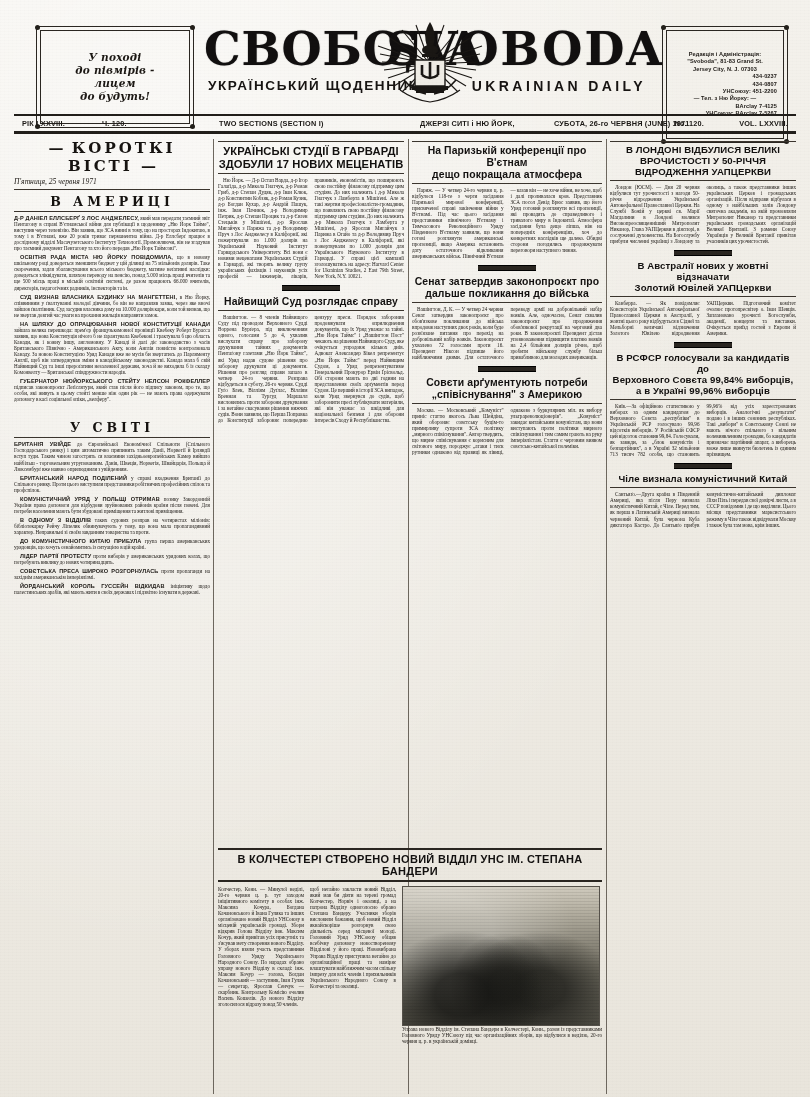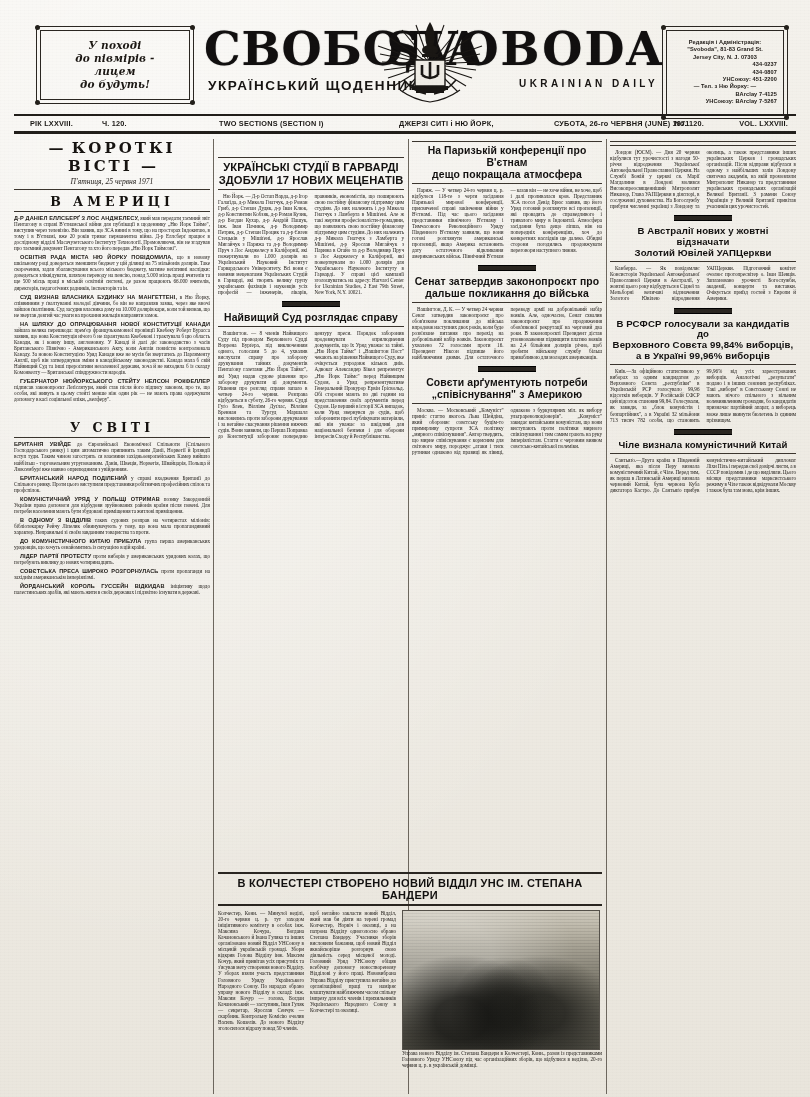--- a/index.html
+++ b/index.html
@@ -28,7 +28,7 @@
     position:absolute;top:6px;border:1px solid #2b2722;padding:3px;
     text-align:center;
   }
-  .ear-inner{border:1px solid #2b2722;padding:8px 6px;}
+  .ear-inner{border:1px solid #2b2722;padding:20px 6px;}
   .ear.left{left:22px;width:150px;}
   .ear.right{right:8px;width:118px;}
   .ear .corner{position:absolute;width:5px;height:5px;background:#23201b;border-radius:50%;}

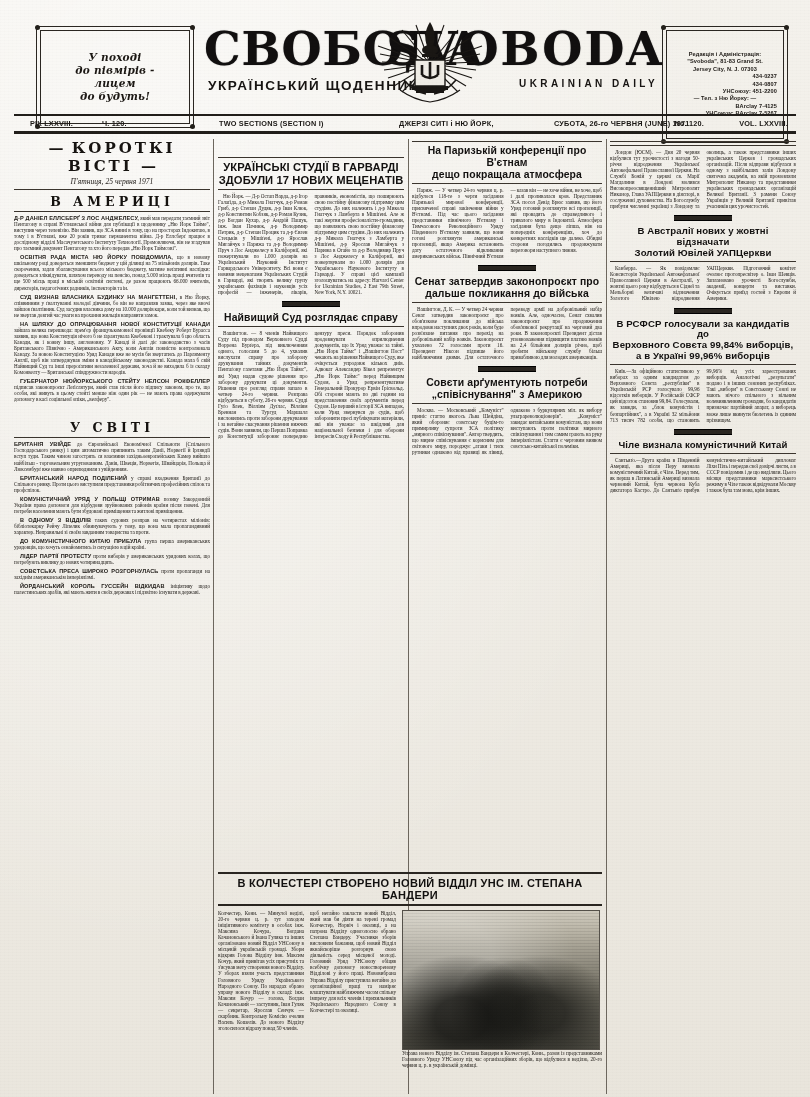--- a/index.html
+++ b/index.html
@@ -57,7 +57,7 @@
     font-size:13.5px;letter-spacing:1.6px;color:#181513;
   }
   .sub-cyr{left:14px;}
-  .sub-lat{right:8px;letter-spacing:3.4px;font-size:10px;}
+  .sub-lat{right:20px;letter-spacing:3.4px;font-size:14px;}
 
   .emblem{position:absolute;left:50%;transform:translateX(-50%);top:0;width:120px;height:86px;}
 

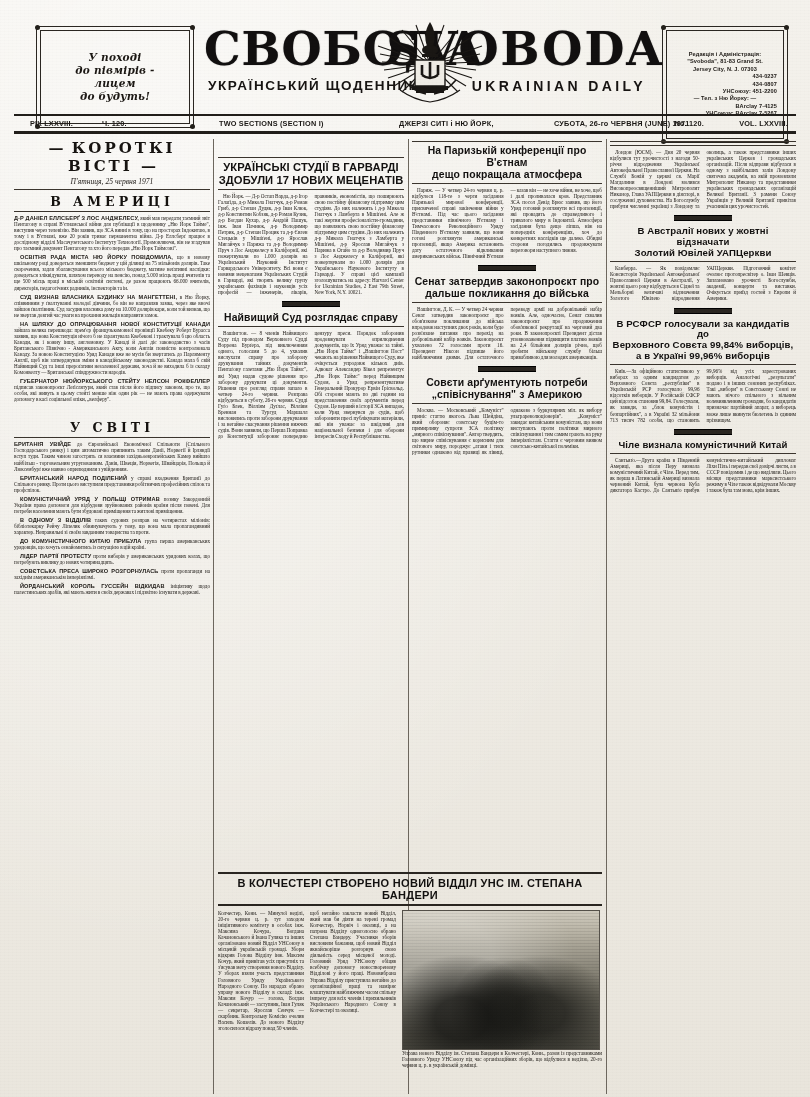--- a/index.html
+++ b/index.html
@@ -69,7 +69,7 @@
     letter-spacing:.2px;color:#1b1815;
   }
   .dateline > span{position:absolute;top:3px;white-space:nowrap;}
-  .dl-1{left:16px}.dl-2{left:88px}.dl-3{left:205px}
+  .dl-1{left:8px}.dl-2{left:88px}.dl-3{left:205px}
   .dl-4{left:385px}.dl-5{left:540px}.dl-6{right:92px}.dl-7{right:8px}
 
   

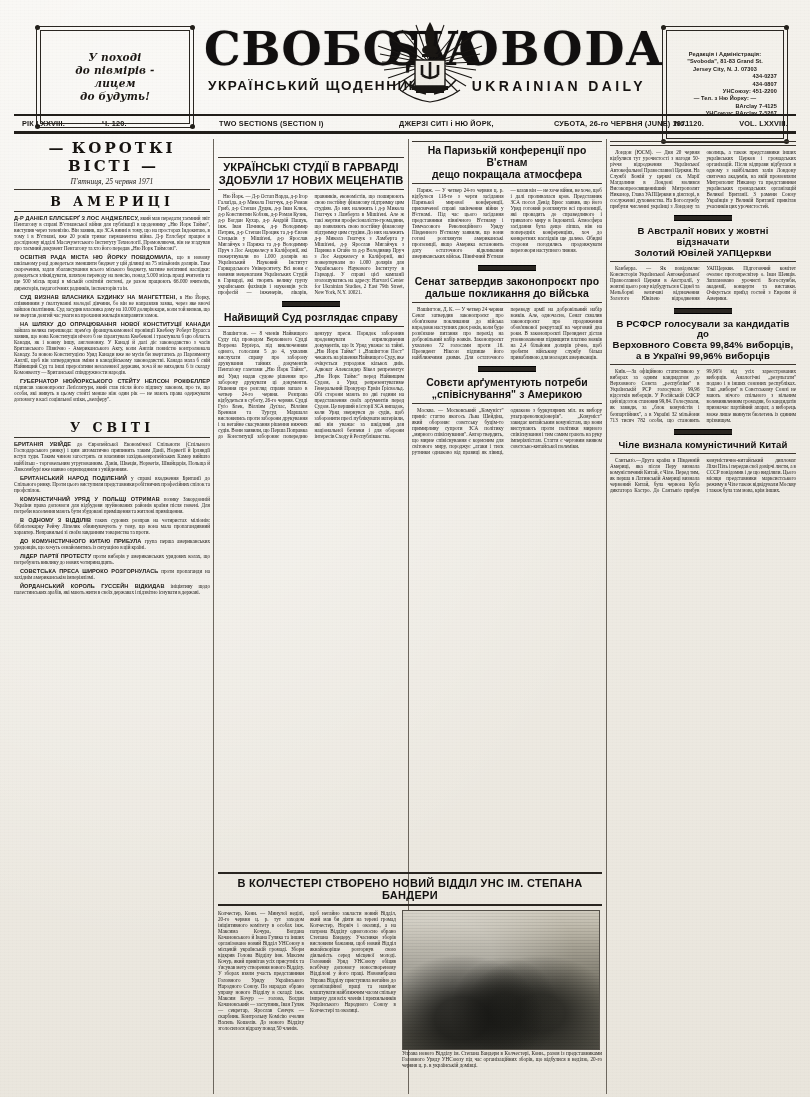--- a/index.html
+++ b/index.html
@@ -70,7 +70,7 @@
   }
   .dateline > span{position:absolute;top:3px;white-space:nowrap;}
   .dl-1{left:8px}.dl-2{left:88px}.dl-3{left:205px}
-  .dl-4{left:385px}.dl-5{left:540px}.dl-6{right:92px}.dl-7{right:8px}
+  .dl-4{left:406px}.dl-5{left:540px}.dl-6{right:92px}.dl-7{right:8px}
 
   
   .body-grid{position:relative;margin-top:5px;height:955px;}

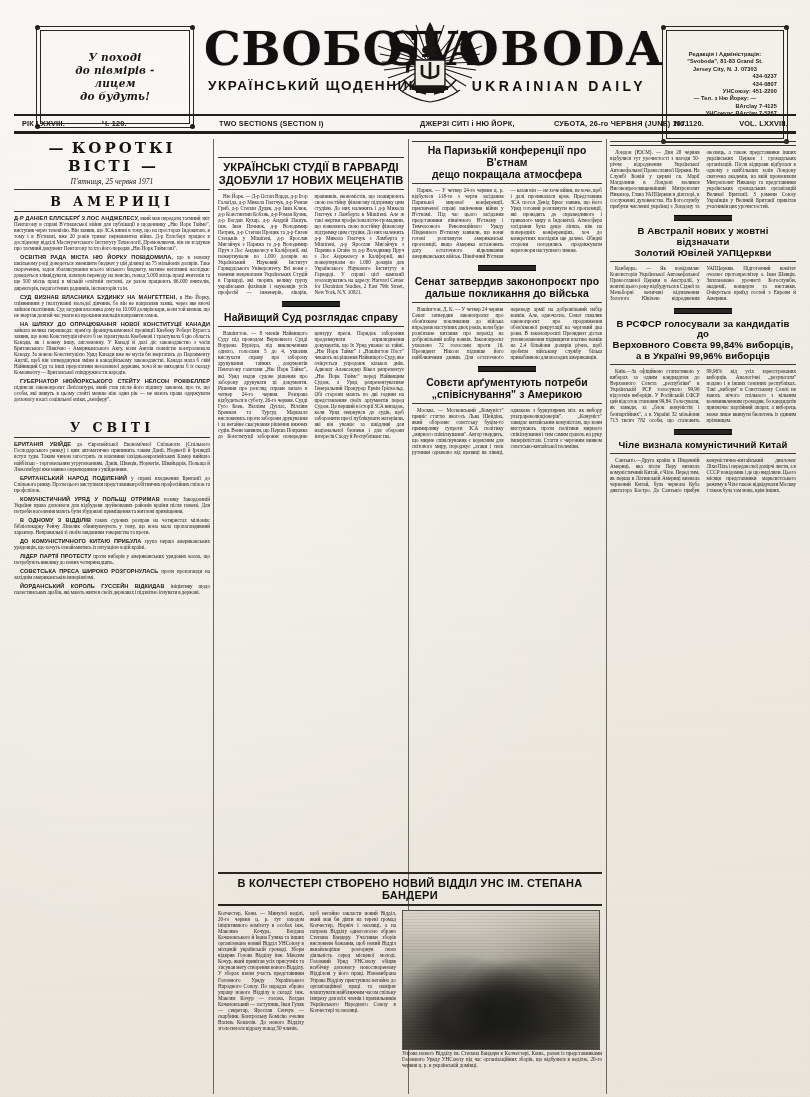--- a/index.html
+++ b/index.html
@@ -76,7 +76,7 @@
   .body-grid{position:relative;margin-top:5px;height:955px;}
   .col{position:absolute;top:0;}
   .c-a{left:0;width:196px;}
-  .c-b{left:204px;width:186px;margin-top:16px;}
+  .c-b{left:204px;width:186px;}
   .c-c{left:398px;width:190px;}
   .c-d{left:596px;width:186px;}
   .vr{position:absolute;top:0;bottom:0;width:0;border-left:1px solid #6d675e;}

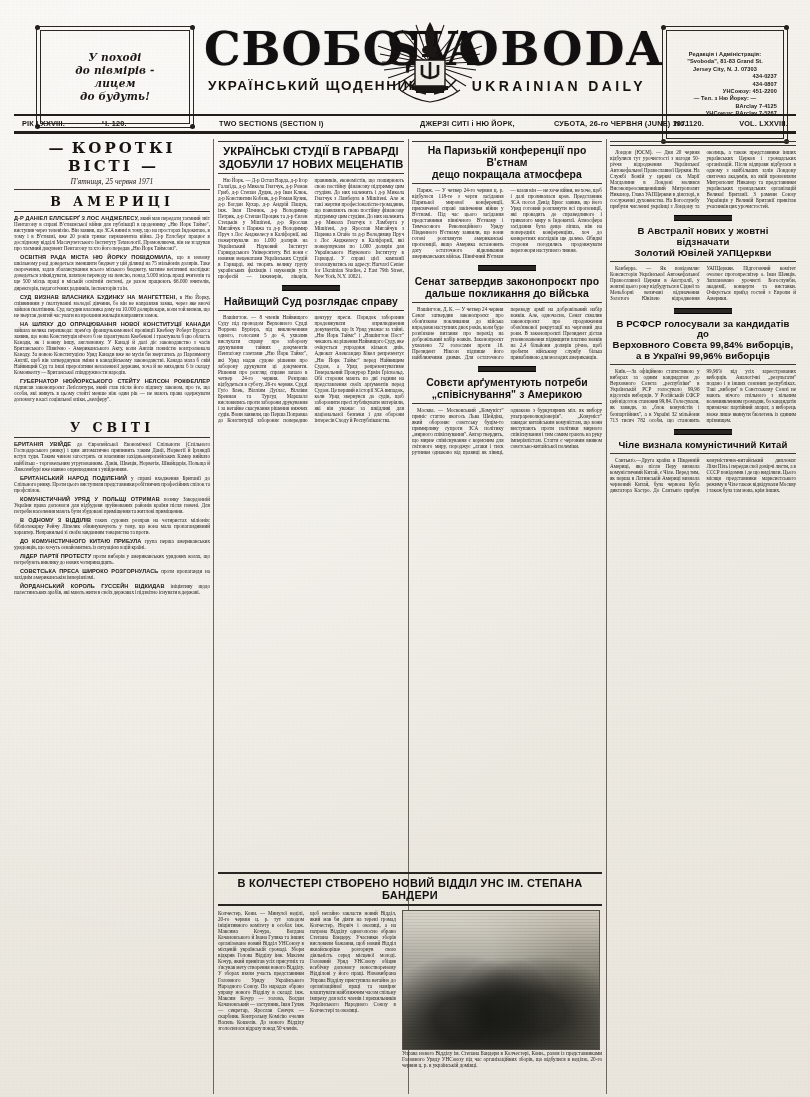--- a/index.html
+++ b/index.html
@@ -327,6 +327,11 @@
 
       <div class="col c-d">
         <div class="rule-thin"></div>
+        <div class="hl-sans h-11">
+          <div>В ЛОНДОНІ ВІДБУЛИСЯ ВЕЛИКІ</div>
+          <div>ВРОЧИСТОСТІ У 50-РІЧЧЯ</div>
+          <div>ВІДРОДЖЕННЯ УАПЦЕРКВИ</div>
+        </div>
         <div class="rule-thin"></div>
         <div class="txt two" style="text-indent:5px">Лондон (ЮСМ). — Дня 20 червня відбулися тут урочистості з нагоди 50-річчя відродження Української Автокефальної Православної Церкви. На Службі Божій у церкві св. Марії Магдалини в Лондоні молився Високопреосвященніший Митрополит Никанор, Глава УАПЦеркви в діяспорі, в сослуженні духовенства. На Богослужбу прибули численні українці з Лондону та околиць, а також представники інших українських Церков і громадських організацій. Після відправи відбулася в одному з найбільших залів Лондону святочна академія, на якій промовляли Митрополит Никанор та представники українських громадських організацій Великої Британії. З рамени Союзу Українців у Великій Британії привітав учасників цих урочистостей.</div>
 

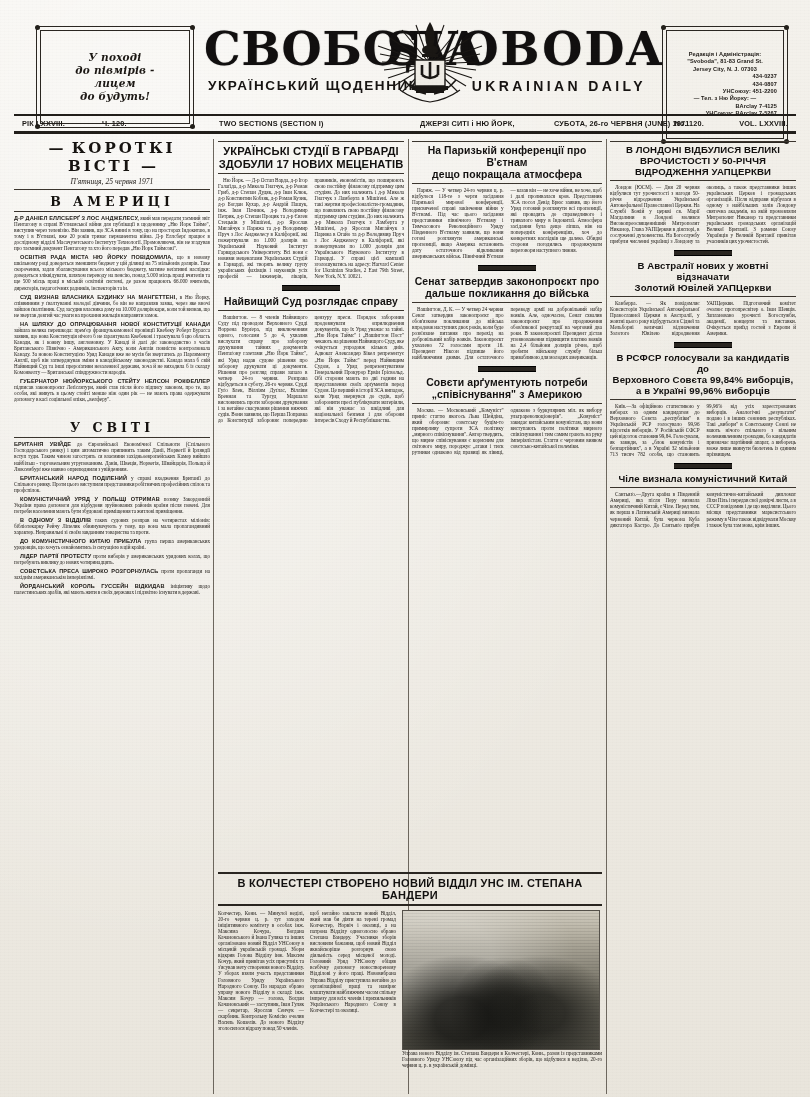--- a/index.html
+++ b/index.html
@@ -88,7 +88,7 @@
     font-size:15px;letter-spacing:3px;color:#171411;margin:0 0 2px;
   }
   .kicker .dash{font-weight:700;letter-spacing:0;}
-  .sub-date{text-align:center;font-family:"Liberation Serif",serif;
+  .sub-date{font-family:"Liberation Serif",serif;
     font-style:italic;font-size:7.6px;color:#1e1a16;margin-bottom:3px;}
   .section-h{
     text-align:center;font-family:"DejaVu Serif",serif;font-weight:700;

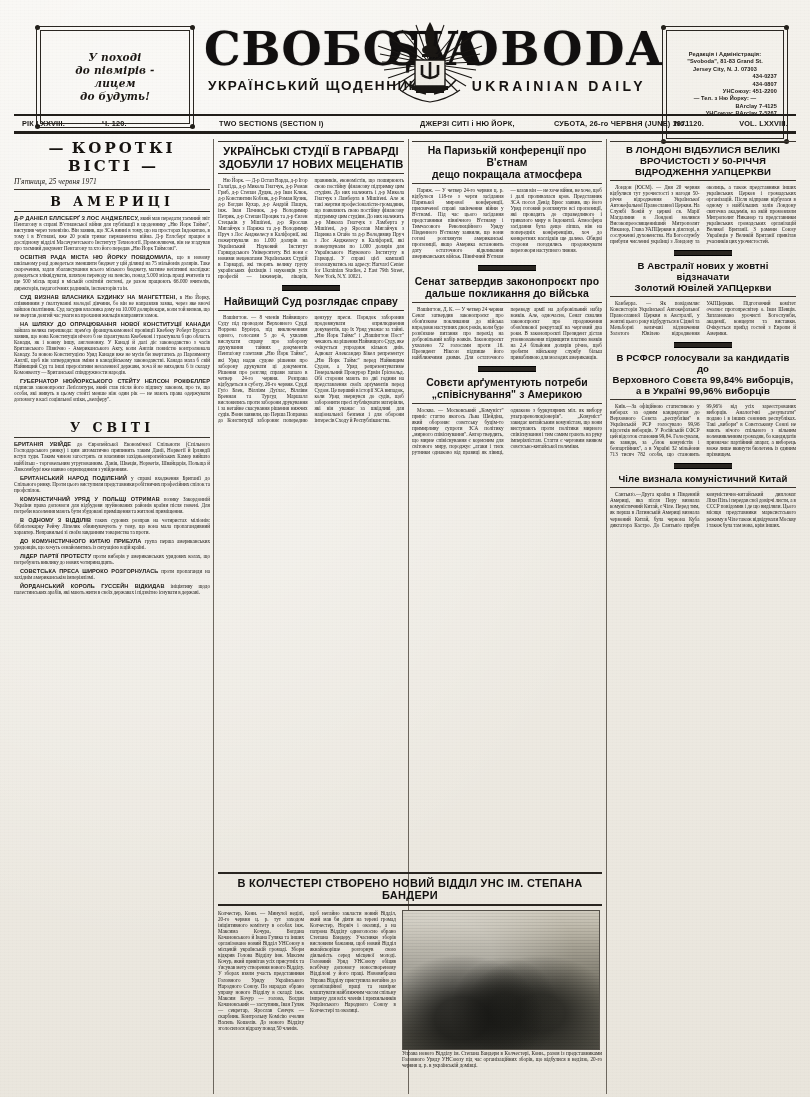--- a/index.html
+++ b/index.html
@@ -362,7 +362,7 @@
       </div>
     </div>
 
-    <div style="position:absolute;left:204px;top:852px;width:384px;">
+    <div style="position:absolute;left:204px;top:828px;width:384px;">
       <div class="hr-box">
         <div class="bottom-banner">В КОЛЧЕСТЕРІ СТВОРЕНО НОВИЙ ВІДДІЛ УНС ІМ. СТЕПАНА БАНДЕРИ</div>
       </div>

